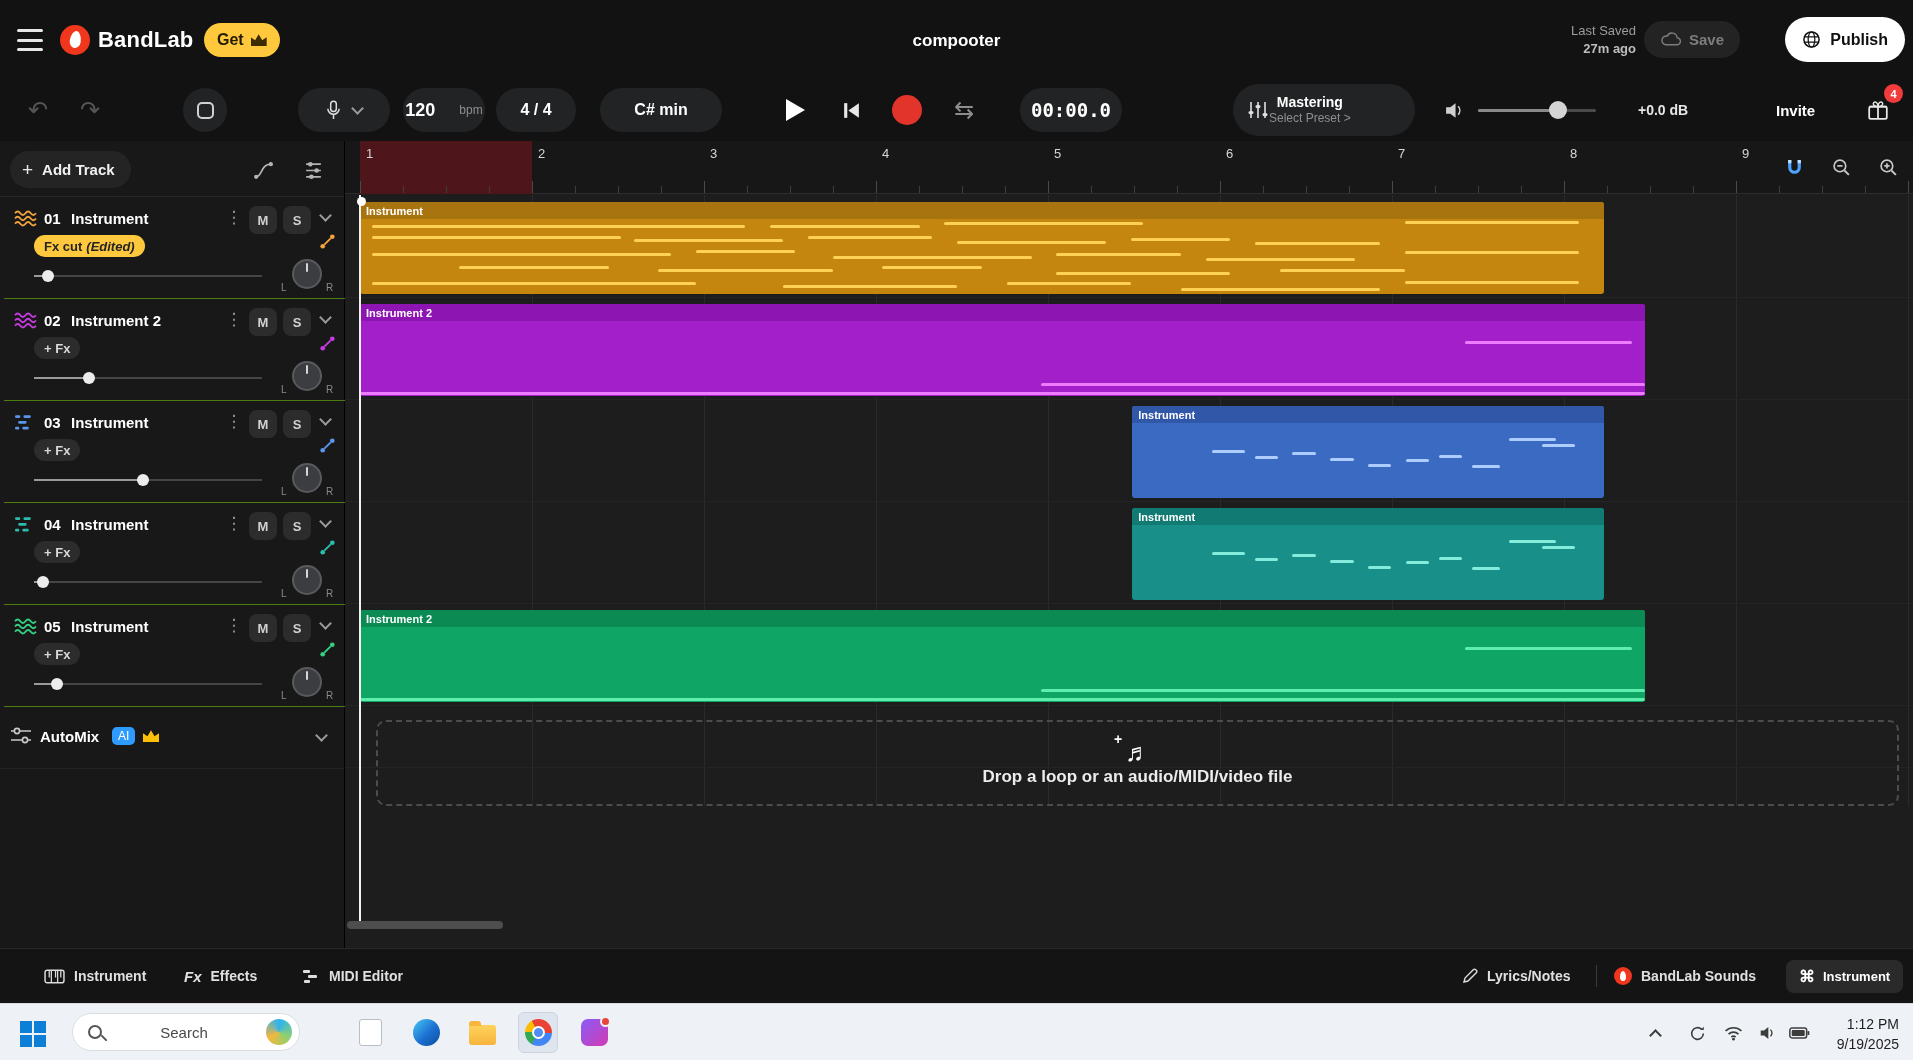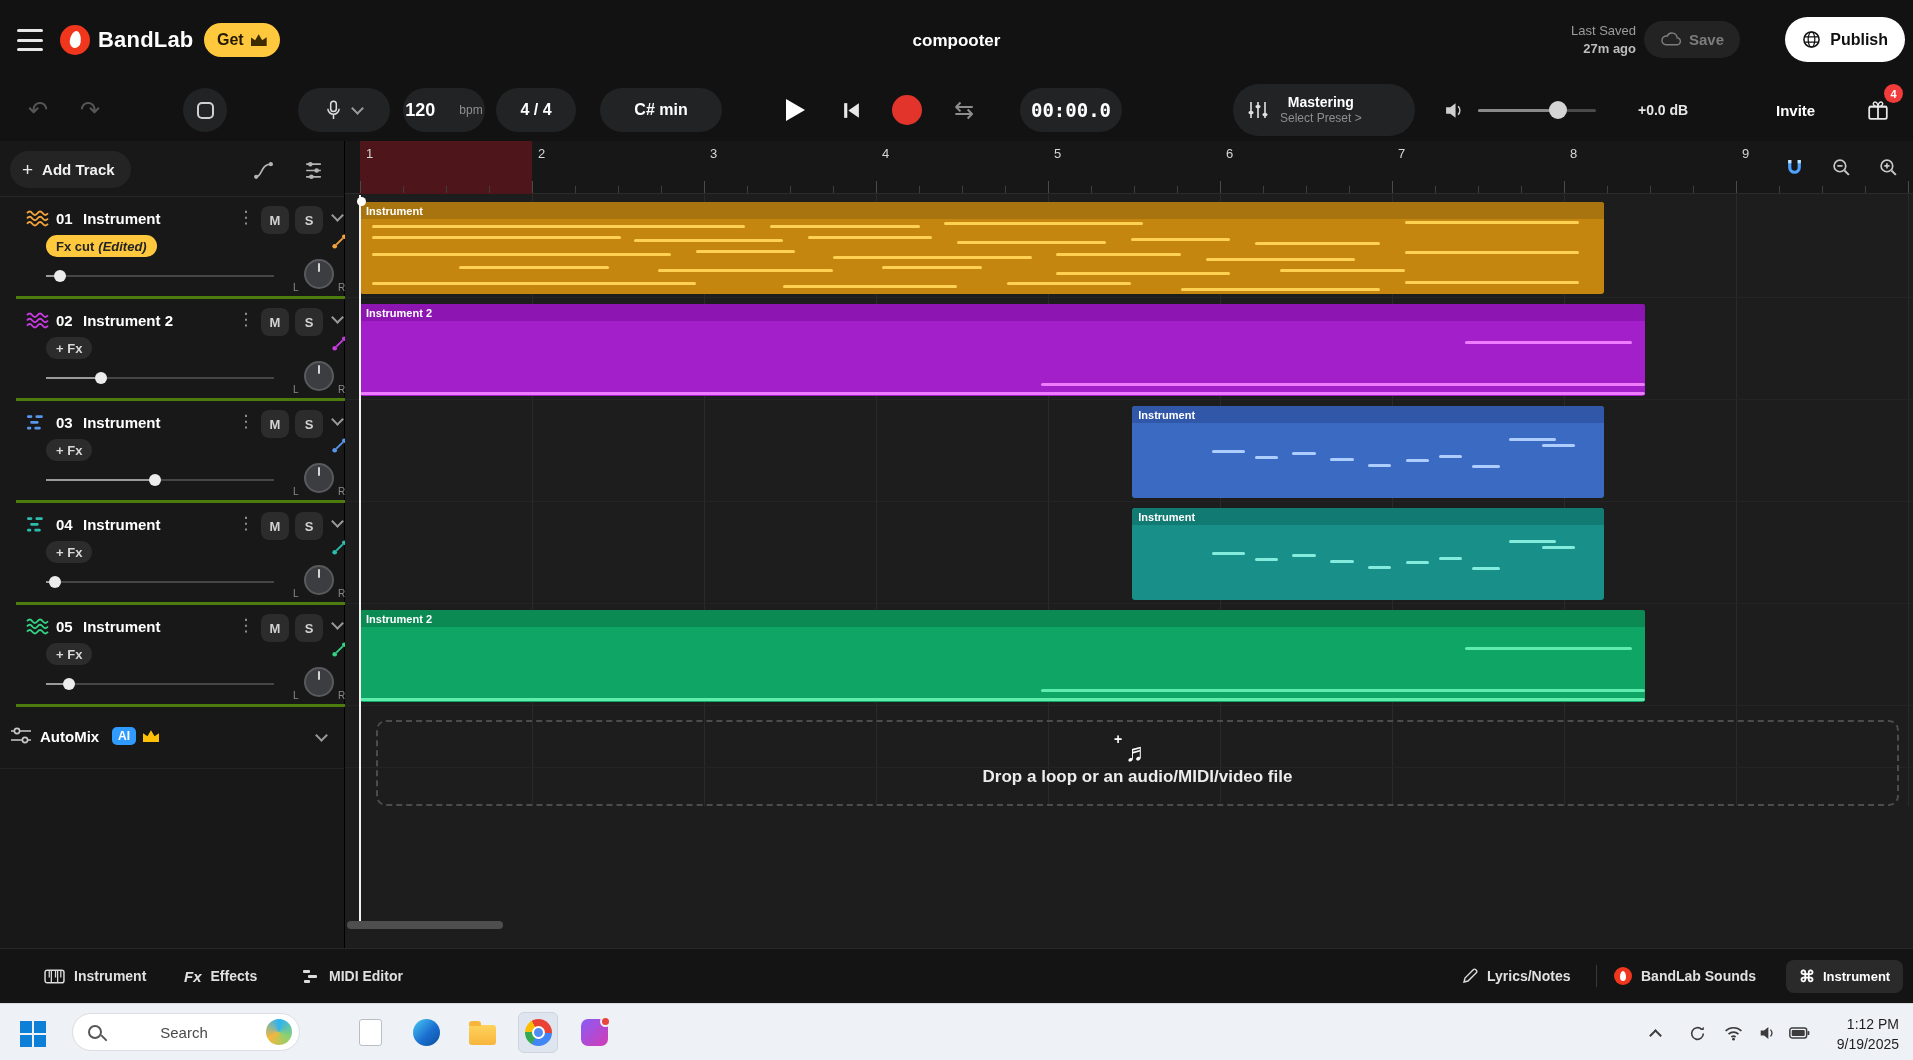--- a/index.html
+++ b/index.html
@@ -38,7 +38,7 @@
   .rec-dot{width:30px;height:30px;border-radius:50%;background:#e3342c}
   .loop-glyph{font-size:24px;color:#8d8d8d}
   .time-pill{font-family:"DejaVu Sans Mono",monospace;font-size:19px;font-weight:700}
-  .mastering{justify-content:flex-start;padding:0 14px;gap:11px;border-radius:26px}
+  .mastering{justify-content:flex-start;padding:0 14px;gap:0;border-radius:26px}
   .m-lines{display:flex;flex-direction:column;line-height:1.25}
   .m-title{font-size:14px;font-weight:700}.m-sub{font-size:12px;color:#8f8f8f}
   .vslider{position:absolute;left:1478px;top:29px;width:118px;height:3px;background:#4a4a4a;border-radius:2px}

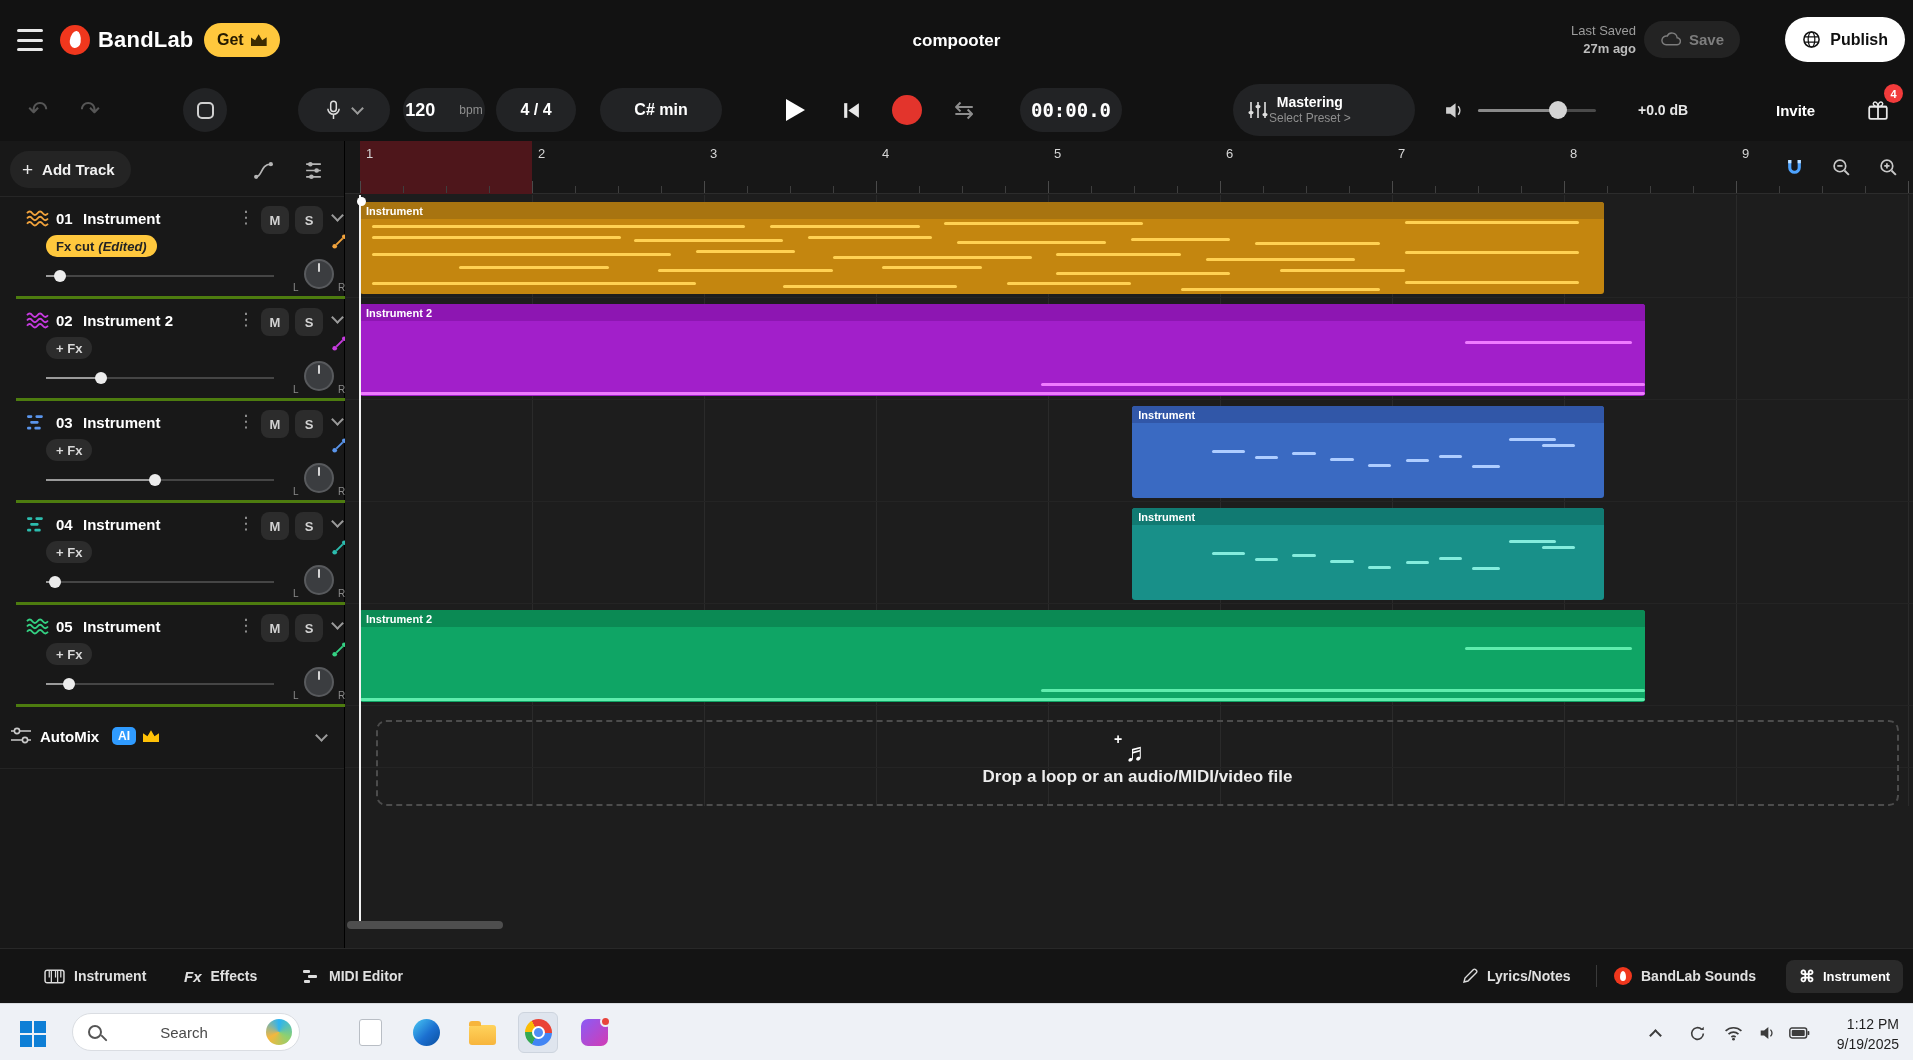--- a/index.html
+++ b/index.html
@@ -56,7 +56,7 @@
   .plus-g{font-size:19px;font-weight:400;color:#e8e8e8}
   .pt-icon{position:absolute;top:16px;width:26px;height:26px;display:flex;align-items:center;justify-content:center}
   .track-rows{position:absolute;left:0;top:56px;width:100%;height:510px}
-  .track-row{position:absolute;left:16px;width:100%;height:102px;border-bottom:3px solid #4d7c0f}
+  .track-row{position:absolute;left:4px;width:100%;height:102px;border-bottom:1px solid #4d7c0f}
   .t-icon{position:absolute;left:10px;top:12px}
   .t-num{position:absolute;left:40px;top:13px;font-size:15px;font-weight:700}
   .t-name{position:absolute;left:67px;top:13px;font-size:15px;font-weight:700}

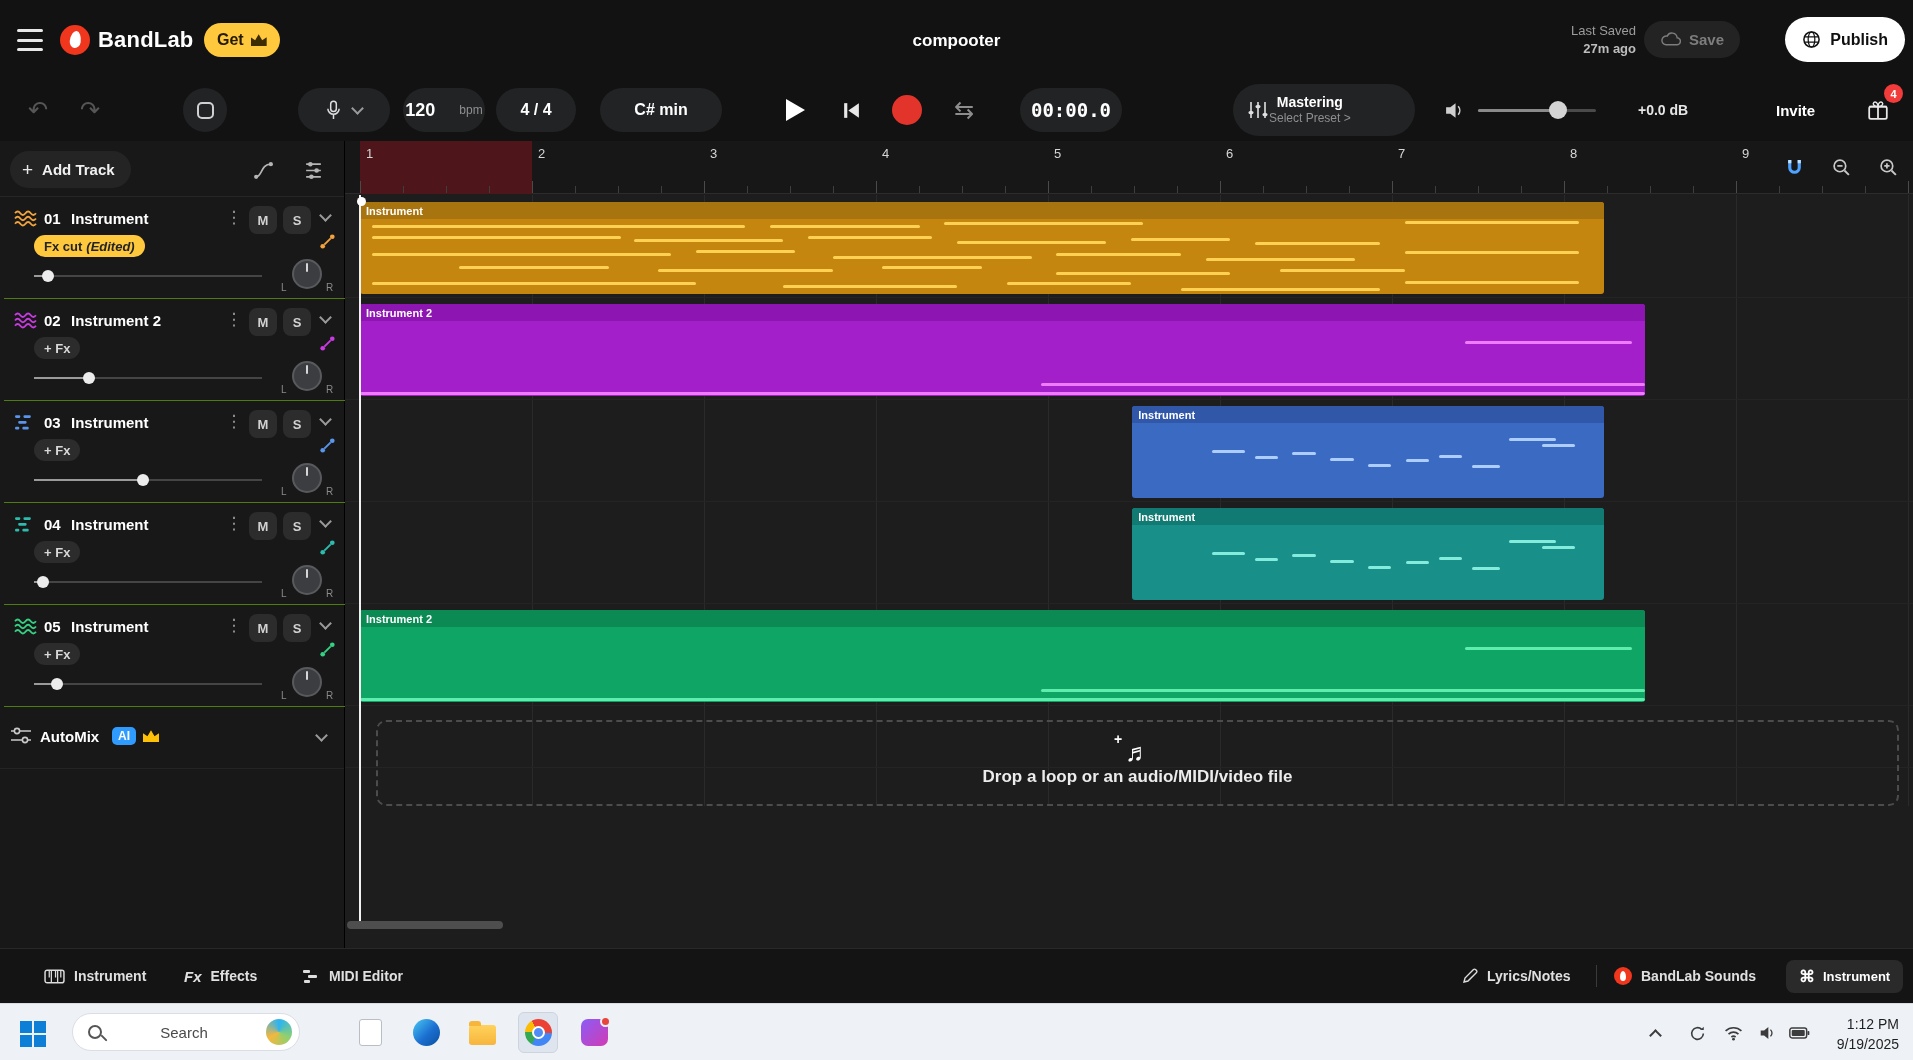--- a/index.html
+++ b/index.html
@@ -79,7 +79,7 @@
   .automix{position:absolute;left:0;top:566px;width:100%;height:62px;border-bottom:1px solid #242424;background:#181818}
   .am-icon{position:absolute;left:10px;top:20px}
   .am-label{position:absolute;left:40px;top:21px;font-size:15px;font-weight:700}
-  .ai-badge{position:absolute;left:112px;top:20px;padding:2px 6px;border-radius:5px;background:#2f9bff;color:#fff;font-size:12px;font-weight:700}
+  .ai-badge{position:absolute;left:112px;top:20px;padding:2px 6px;border-radius:5px;background:#2f9bff;color:#fff;font-size:12px;font-weight:400}
   .crown-automix{position:absolute;left:143px;top:23px}
   .am-chev{position:absolute;left:317px;top:24px}
 

